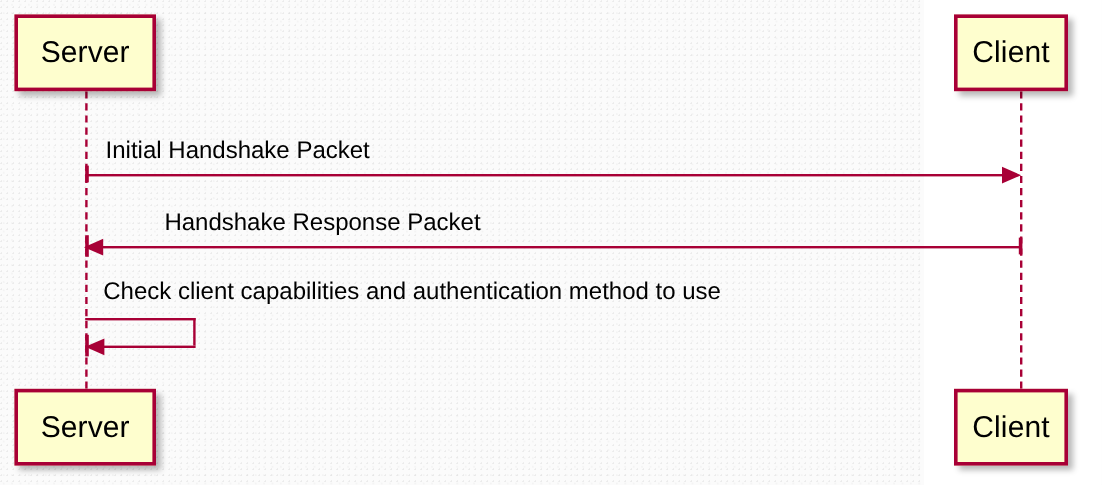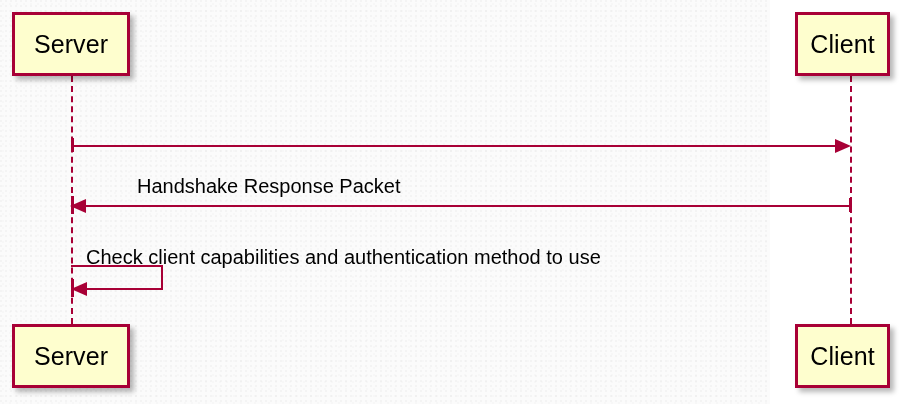--- a/index.html
+++ b/index.html
@@ -115,6 +115,7 @@
     <span>Client</span>
   </div>
 
+  <div class="msg-label" style="left:88px; top:116px;">Initial Handshake Packet</div>
   <div class="msg-stub" style="left:71px; top:138px; height:14px;"></div>
   <div class="msg-line" style="left:71px; top:145px; width:765px;"></div>
   <div class="arrow-head arrow-right" style="left:835px; top:139px;"></div>

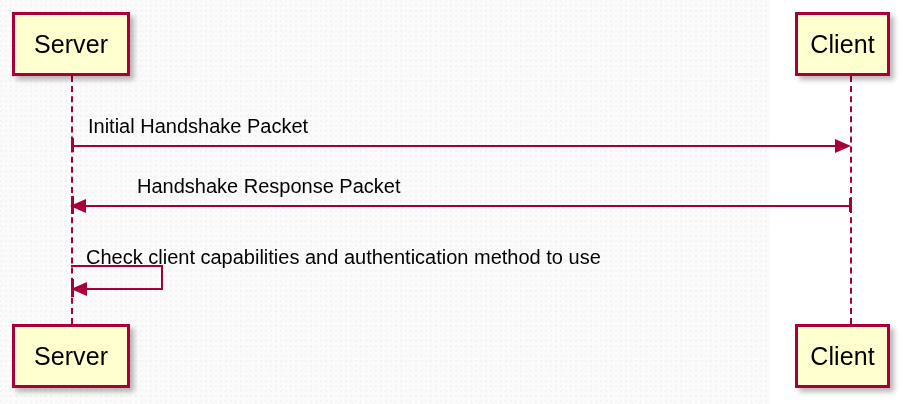--- a/index.html
+++ b/index.html
@@ -126,7 +126,7 @@
   <div class="arrow-head arrow-left" style="left:70px; top:199px;"></div>
   <div class="msg-stub" style="left:71px; top:196px; height:18px;"></div>
 
-  <div class="msg-label" style="left:86px; top:247px;">Check client capabilities and authentication method to use</div>
+  <div class="msg-label" style="left:86px; top:233px;">Check client capabilities and authentication method to use</div>
   <div class="loop-top" style="left:71px; top:265px; width:92px;"></div>
   <div class="loop-right" style="left:161px; top:265px; height:23px;"></div>
   <div class="loop-bottom" style="left:86px; top:288px; width:77px;"></div>

